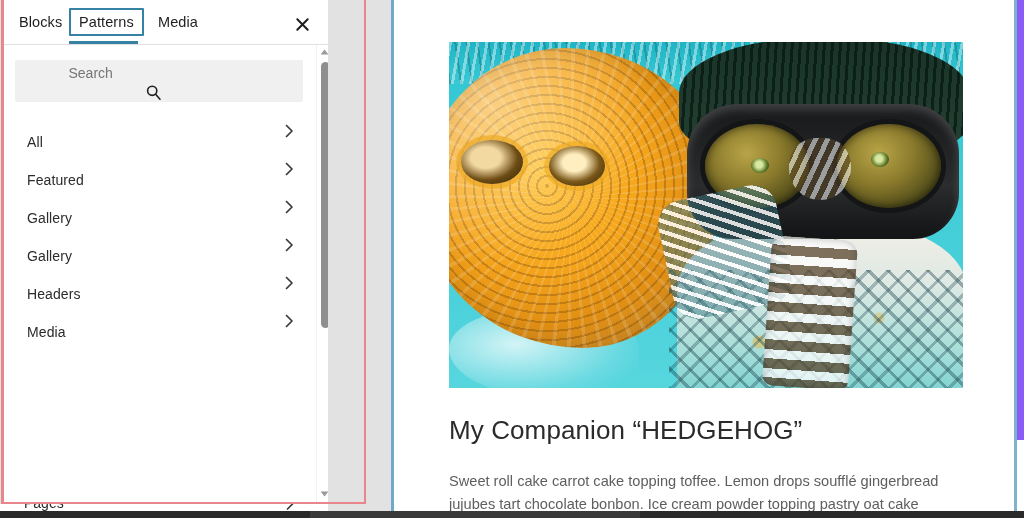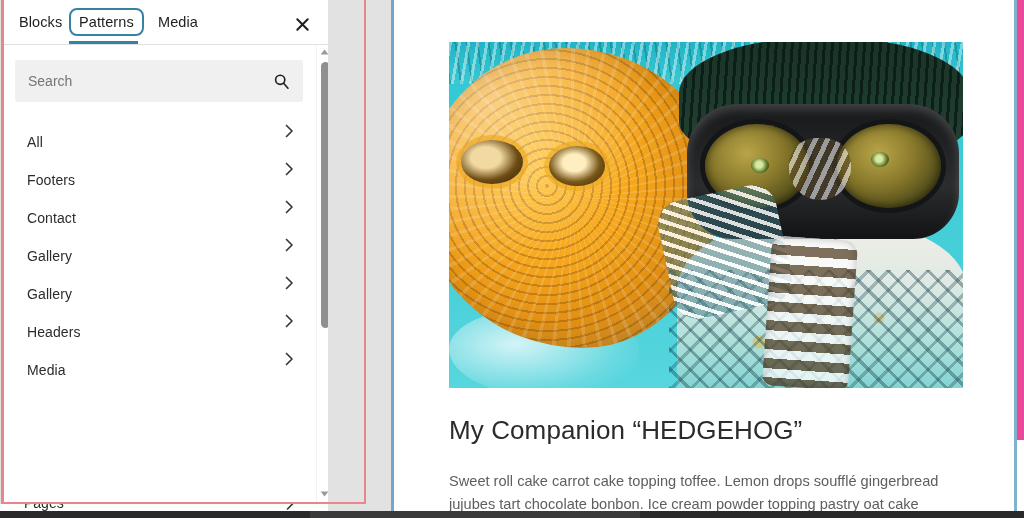--- a/index.html
+++ b/index.html
@@ -10,7 +10,7 @@
     font-family: "Liberation Sans", sans-serif;
   }
 
-  #root { position: relative; width: 1024px; height: 440px; background:#ec4899; }
+  #root { position: relative; width: 1024px; height: 440px; background:#8b5cf6; }
 
   
   .anno-rect{

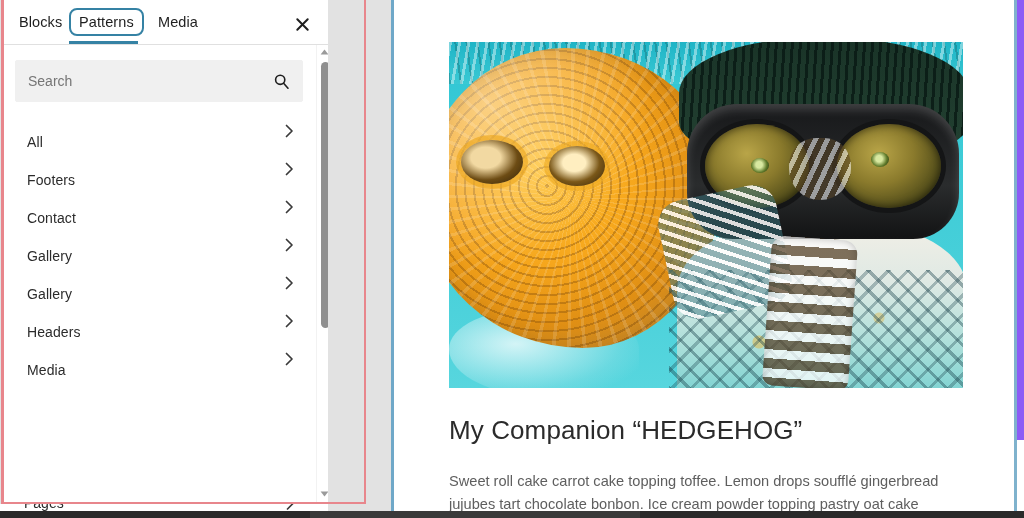--- a/index.html
+++ b/index.html
@@ -52,7 +52,7 @@
     white-space:nowrap;
   }
   .tab.t-blocks{ left:6px; }
-  .tab.t-patterns{ left:66px; border:2px solid #3582a4; border-radius:8px; }
+  .tab.t-patterns{ left:66px; border:2px solid #3582a4; border-radius:1px; }
   .tab.t-media{ left:145px; }
   .tab-underline{
     position:absolute; left:66px; top:41px; width:69px; height:3px;

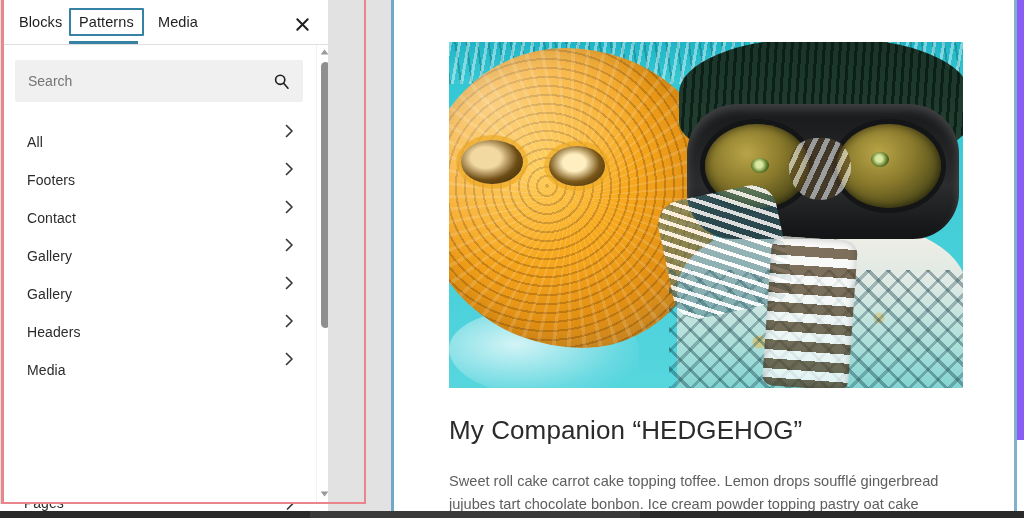--- a/index.html
+++ b/index.html
@@ -69,7 +69,7 @@
   .search-wrap{
     position:absolute; left:12px; top:60px; width:288px; height:42px;
     background:#f0f0f0; border:1px solid #f0f0f0; border-radius:2px;
-    display:flex; align-items:center;
+    display:flex; align-items:center;flex-direction:column;
   }
   .search-input{
     flex:1; border:none; outline:none; background:transparent;

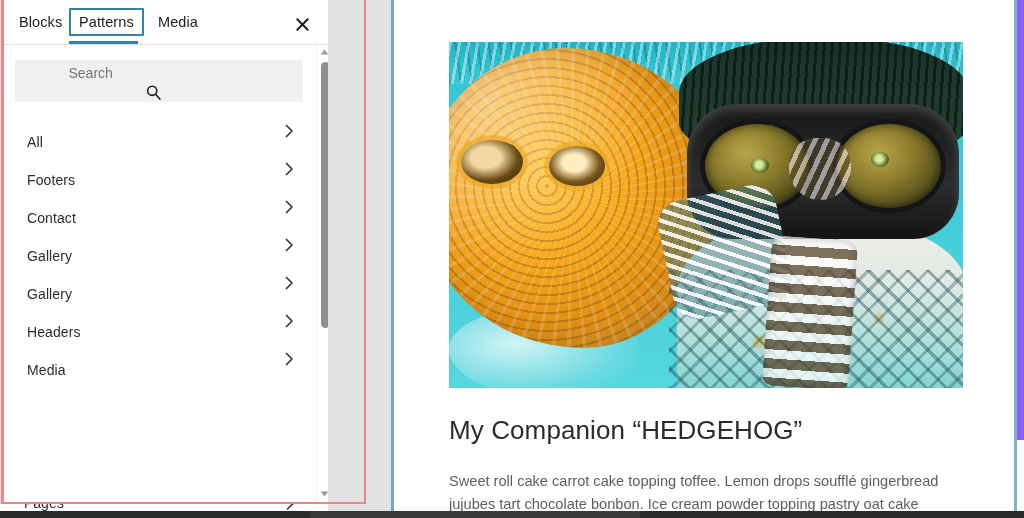--- a/index.html
+++ b/index.html
@@ -320,7 +320,7 @@
 
 
       <div class="cat-item">
-        <span class="cat-label">Footers</span>
+        <span class="cat-label">Featured</span>
         <span class="cat-chevron">
           <svg width="11" height="15" viewBox="0 0 11 15" aria-hidden="true">
               <path d="M2.5 2 L8 7.5 L2.5 13" fill="none" stroke="#3a3a3a" stroke-width="1.7" stroke-linecap="round" stroke-linejoin="round"></path>

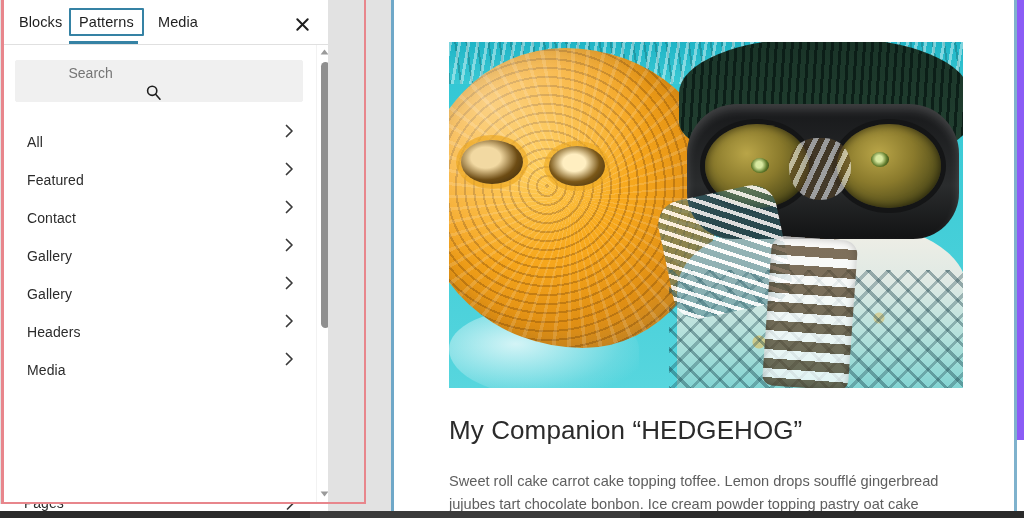--- a/index.html
+++ b/index.html
@@ -329,14 +329,6 @@
       </div>
 
 
-      <div class="cat-item">
-        <span class="cat-label">Contact</span>
-        <span class="cat-chevron">
-          <svg width="11" height="15" viewBox="0 0 11 15" aria-hidden="true">
-              <path d="M2.5 2 L8 7.5 L2.5 13" fill="none" stroke="#3a3a3a" stroke-width="1.7" stroke-linecap="round" stroke-linejoin="round"></path>
-            </svg>
-        </span>
-      </div>
 
 
       <div class="cat-item">

